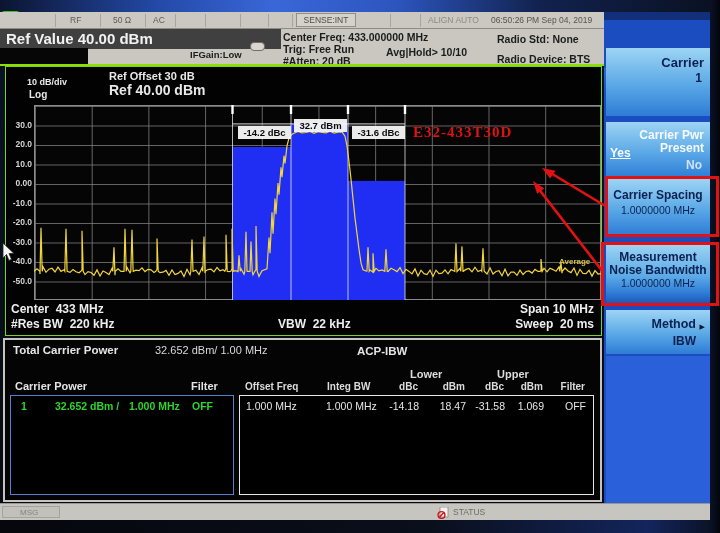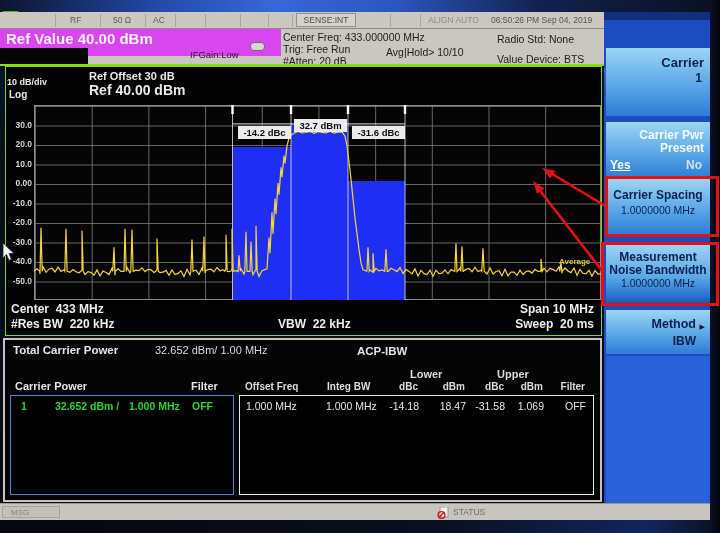--- a/index.html
+++ b/index.html
@@ -25,7 +25,7 @@
 
   
   #settings{left:0;top:29px;width:604px;height:35px;background:#c9c7c0;}
-  #refval-box{left:0;top:0;width:281px;height:27px;background:#d946ef;}
+  #refval-box{left:0;top:0;width:281px;height:20px;background:#404040;}
   #refval-box span{position:absolute;left:6px;top:1px;color:#f2f2f2;font-size:15px;font-weight:bold;}
   #blackbox2{left:0;top:19px;width:88px;height:16px;background:#060606;}
   .set-txt{position:absolute;font-size:10.5px;font-weight:normal;color:#1c1c1c;text-align:right;}

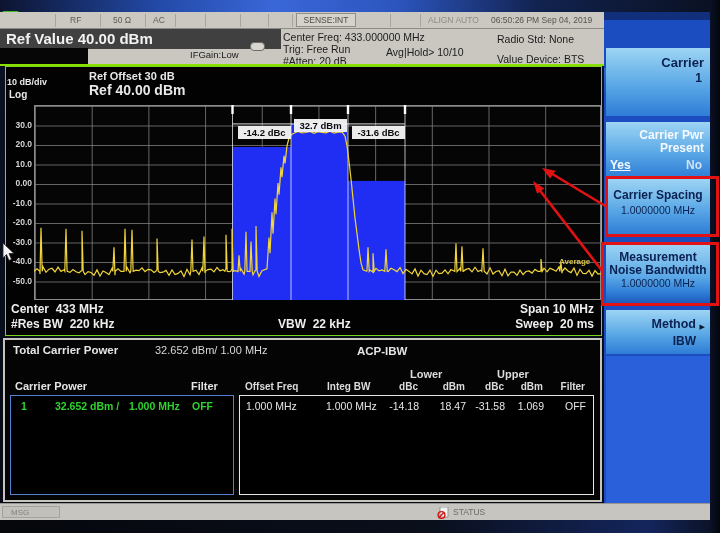--- a/index.html
+++ b/index.html
@@ -28,7 +28,7 @@
   #refval-box{left:0;top:0;width:281px;height:20px;background:#404040;}
   #refval-box span{position:absolute;left:6px;top:1px;color:#f2f2f2;font-size:15px;font-weight:bold;}
   #blackbox2{left:0;top:19px;width:88px;height:16px;background:#060606;}
-  .set-txt{position:absolute;font-size:10.5px;font-weight:normal;color:#1c1c1c;text-align:right;}
+  .set-txt{position:absolute;font-size:10.5px;font-weight:bold;color:#1c1c1c;text-align:right;}
   #bubble-icon{left:250px;top:13px;width:15px;height:9px;border:1px solid #6e6c66;border-radius:4px;background:#d8d6cf;}
   #greenline{left:0;top:64px;width:604px;height:2px;background:#8ce000;}
 

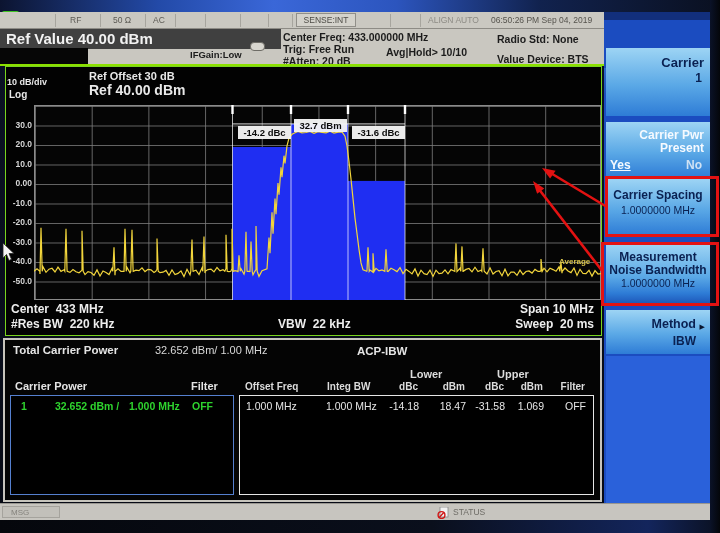--- a/index.html
+++ b/index.html
@@ -120,7 +120,7 @@
     <span class="set-txt" style="left:283px;top:26px">#Atten: 20 dB</span>
     <span class="set-txt" style="left:386px;top:17px">Avg|Hold&gt; 10/10</span>
     <span class="set-txt" style="left:497px;top:4px">Radio Std: None</span>
-    <span class="set-txt" style="left:497px;top:24px">Value Device: BTS</span>
+    <span class="set-txt" style="left:497px;top:24px">Radio Device: BTS</span>
   </div>
   <div id="greenline" class="abs"></div>
 

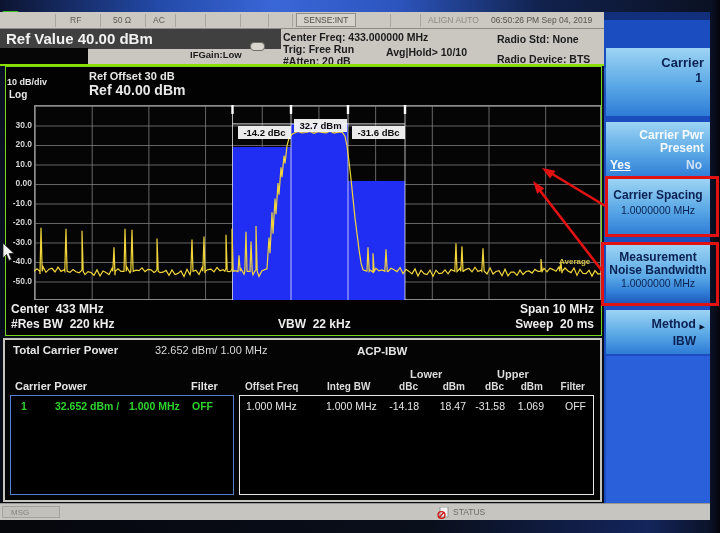--- a/index.html
+++ b/index.html
@@ -34,7 +34,7 @@
 
   
   #specwin{left:5px;top:66px;width:597px;height:270px;background:#020202;border:1px solid #79d41e;}
-  .sw-txt{position:absolute;color:#e8e8e8;font-weight:bold;white-space:pre;}
+  .sw-txt{position:absolute;color:#e8e8e8;font-weight:bold;white-space:pre;margin-left:20px;}
   #graticule{position:absolute;left:28px;top:38px;width:567px;height:195px;border:1px solid #8a8a8a;
     background-color:#050505;
     background-image:linear-gradient(to right,rgba(125,125,125,.8) 1px,transparent 1px),

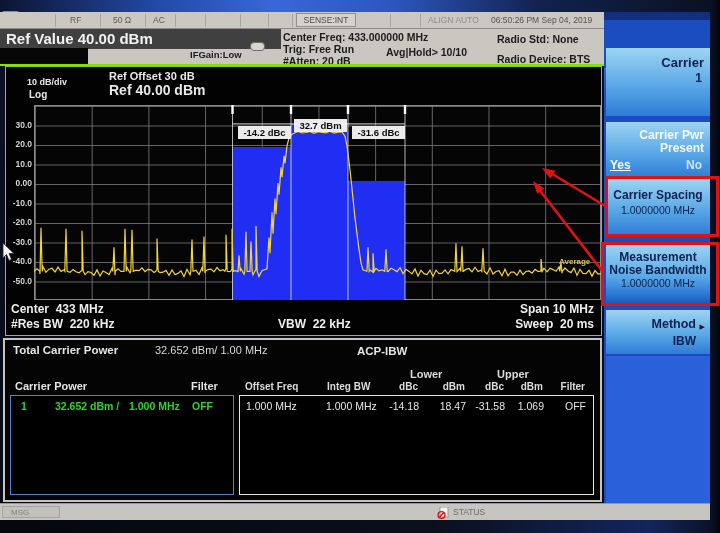--- a/index.html
+++ b/index.html
@@ -163,6 +163,7 @@
     <div class="mkr-label" style="left:288px;top:52px;width:53px">32.7 dBm</div>
     <div class="mkr-label" style="left:346px;top:59px;width:53px">-31.6 dBc</div>
 
+    <div id="anno1" style="left:407px;top:57px">E32-433T30D</div>
     <div id="avg-label" style="left:553px;top:190px">Average</div>
 
     <span class="sw-bot" style="left:5px;top:235px">Center  433 MHz</span>

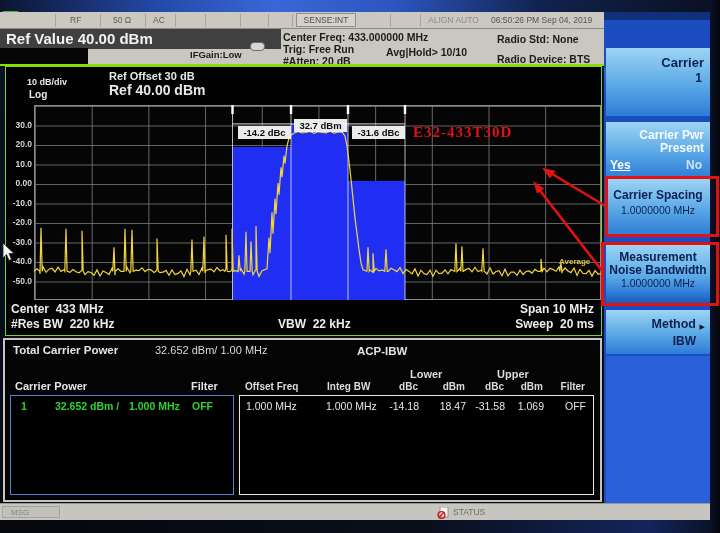--- a/index.html
+++ b/index.html
@@ -230,7 +230,7 @@
     <div class="sb-btn" style="top:110px;height:56px">
       <div class="sb-white" style="position:absolute;right:6px;top:6px;font-size:12px">Carrier Pwr</div>
       <div class="sb-white" style="position:absolute;right:6px;top:19px;font-size:12px">Present</div>
-      <div class="sb-white" style="position:absolute;left:4px;top:36px;font-size:12px;text-decoration:underline">Yes</div>
+      <div class="sb-white" style="position:absolute;left:4px;top:24px;font-size:12px;text-decoration:underline">Yes</div>
       <div style="position:absolute;right:8px;top:36px;font-size:12px;font-weight:bold;color:#cfe2f4">No</div>
     </div>
 

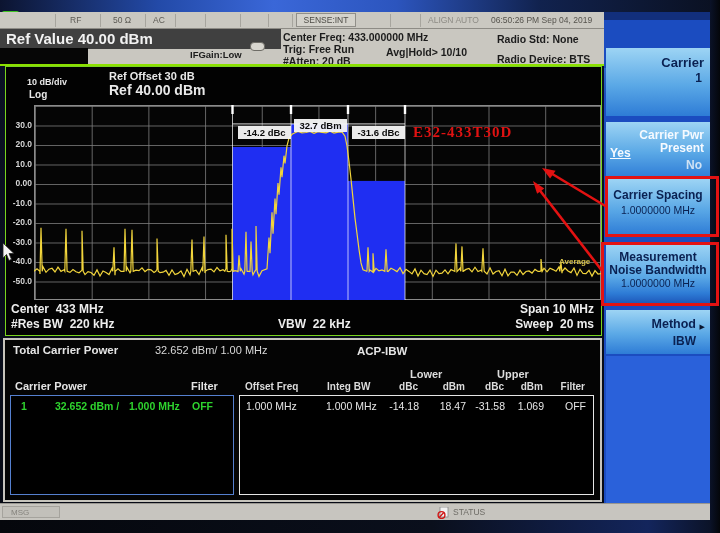--- a/index.html
+++ b/index.html
@@ -61,7 +61,7 @@
   
   #statusbar{left:0;top:503px;width:710px;height:17px;background:#c7c5bf;border-top:1px solid #989690;}
   #msg-box{position:absolute;left:2px;top:2px;width:58px;height:12px;border:1px solid #a5a39d;
-           background:#c2c0ba;color:#84827c;font-size:8px;line-height:11px;padding-left:8px;}
+           background:#c2c0ba;color:#84827c;font-size:8px;line-height:11px;padding-left:17px;}
   #status-txt{position:absolute;left:453px;top:3px;color:#6e6c66;font-size:8.5px;}
 
   

